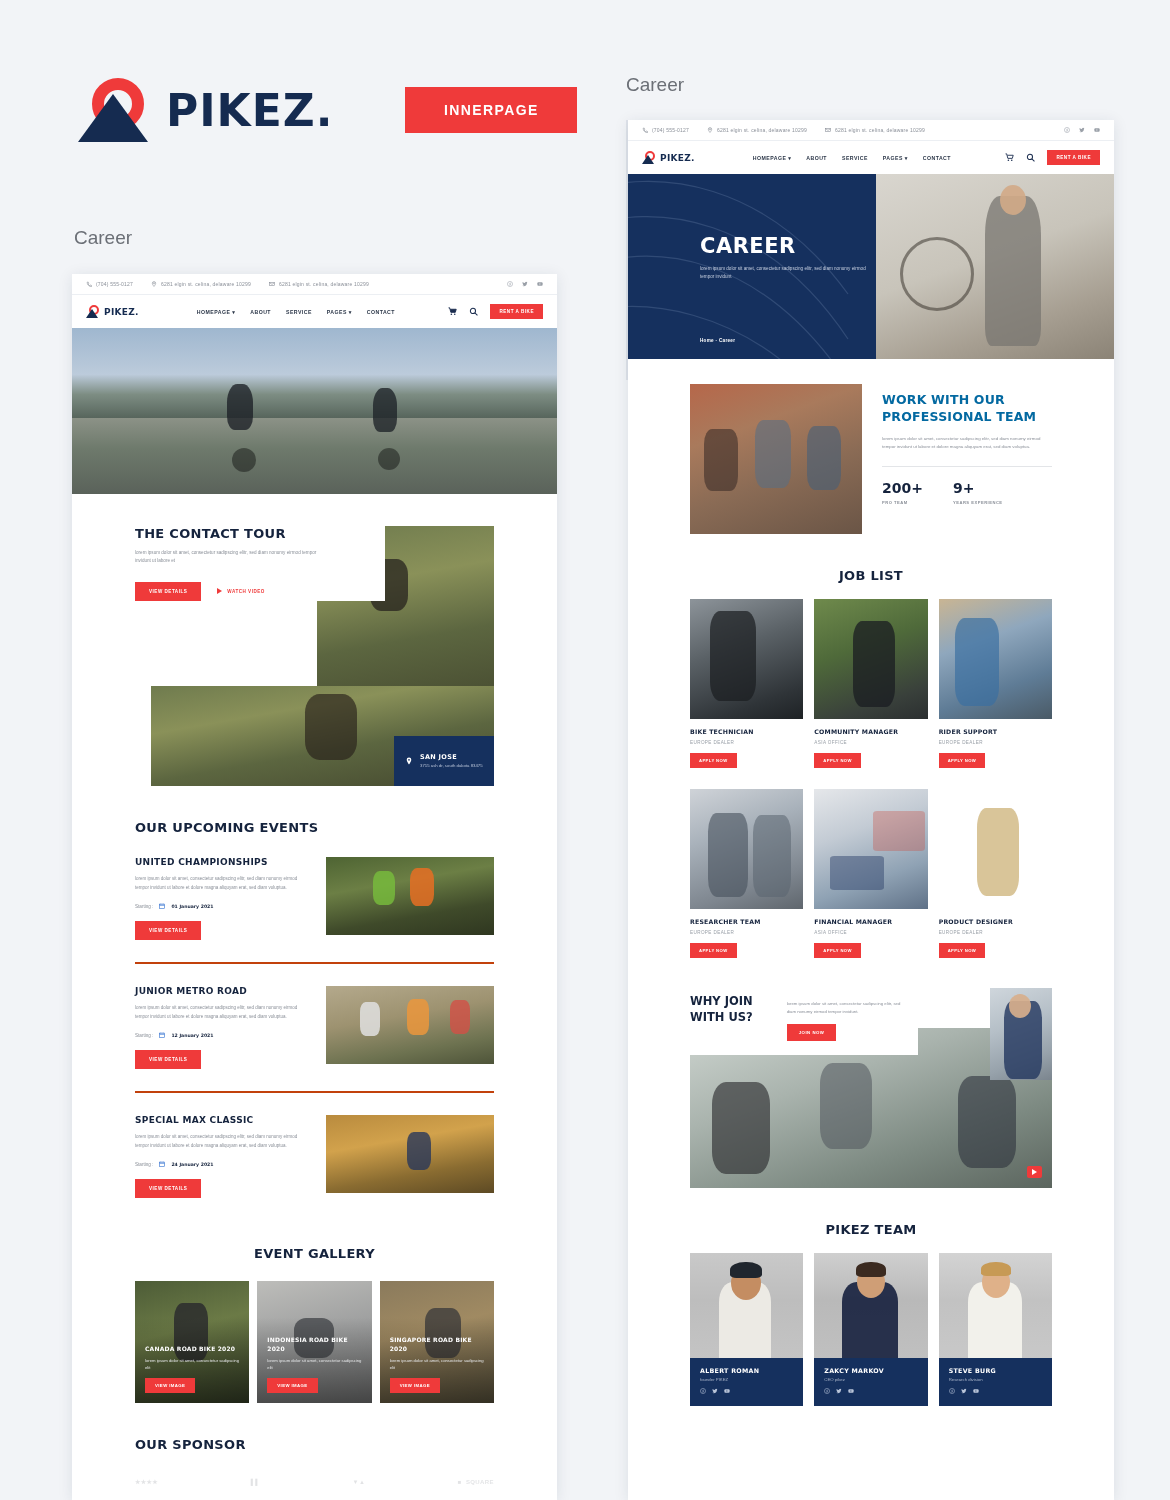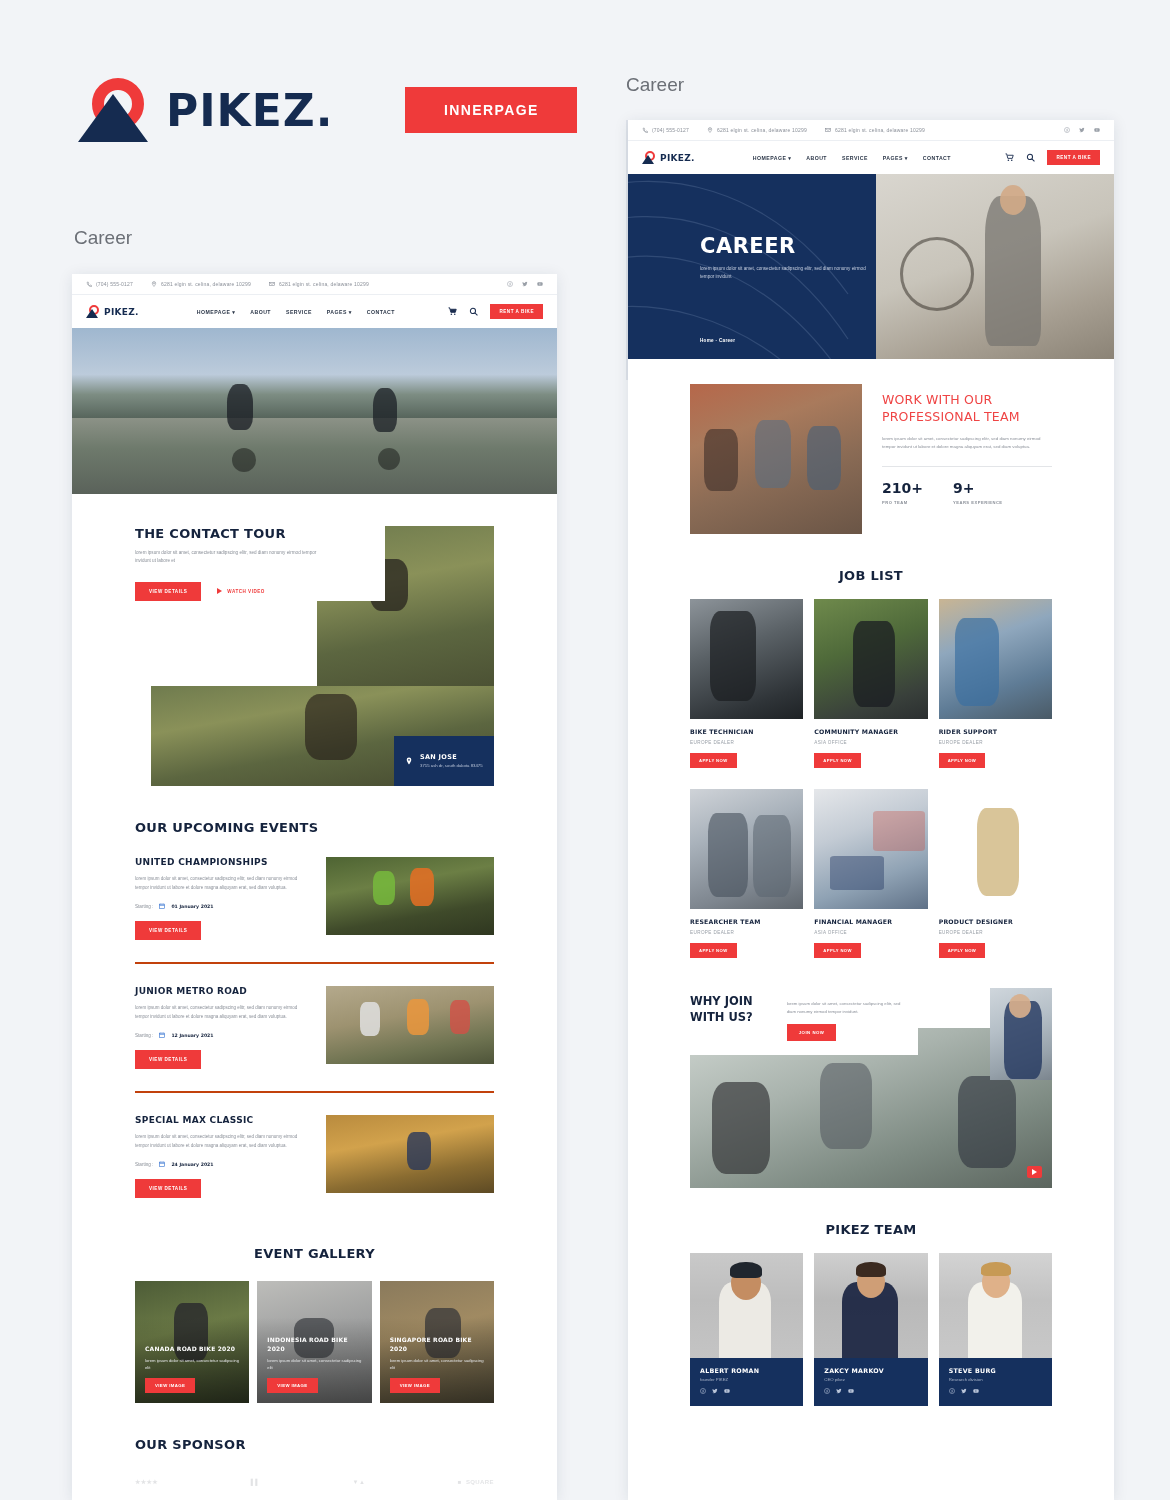--- a/index.html
+++ b/index.html
@@ -160,7 +160,7 @@
   .work-wrap { display: flex; gap: 20px; padding: 25px 62px 0 62px; }
   .work-photo { width: 172px; height: 150px; flex: 0 0 auto; overflow: hidden; position: relative; }
   .work-body { flex: 1; padding-top: 8px; }
-  .work-title { font-family: "DejaVu Sans", sans-serif; font-weight: normal; font-size: 12.5px; line-height: 1.35; color: #ef4444; letter-spacing: .2px; }
+  .work-title { font-family: "DejaVu Sans", sans-serif; font-weight: bold; font-size: 12.5px; line-height: 1.35; color: #0369a1; letter-spacing: .2px; }
   .work-desc { margin-top: 9px; font-size: 4.4px; line-height: 1.95; color: #8a8f98; }
   .work-div { margin-top: 14px; height: 1px; background: #e3e5e8; }
   .stats { display: flex; gap: 30px; margin-top: 13px; }

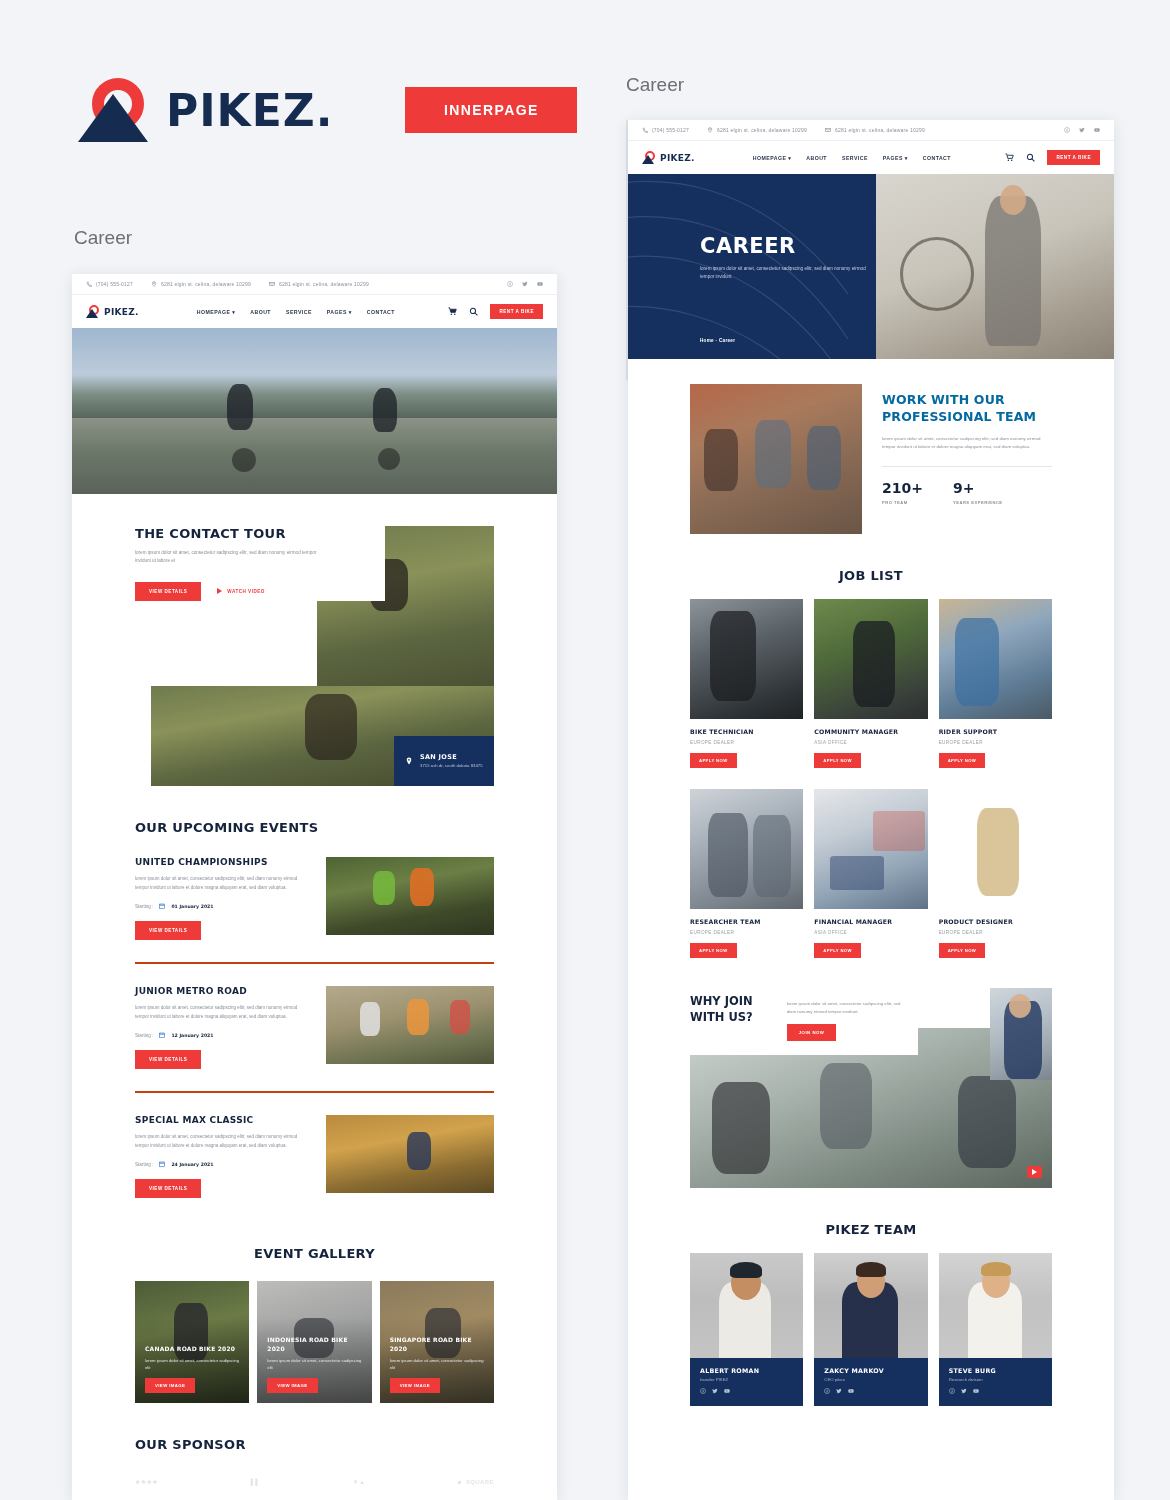--- a/index.html
+++ b/index.html
@@ -550,7 +550,7 @@
         <div class="work-div"></div>
         <div class="stats">
           <div>
-            <div class="stat-num">210+</div>
+            <div class="stat-num">200+</div>
             <div class="stat-lbl">PRO TEAM</div>
           </div>
           <div>

